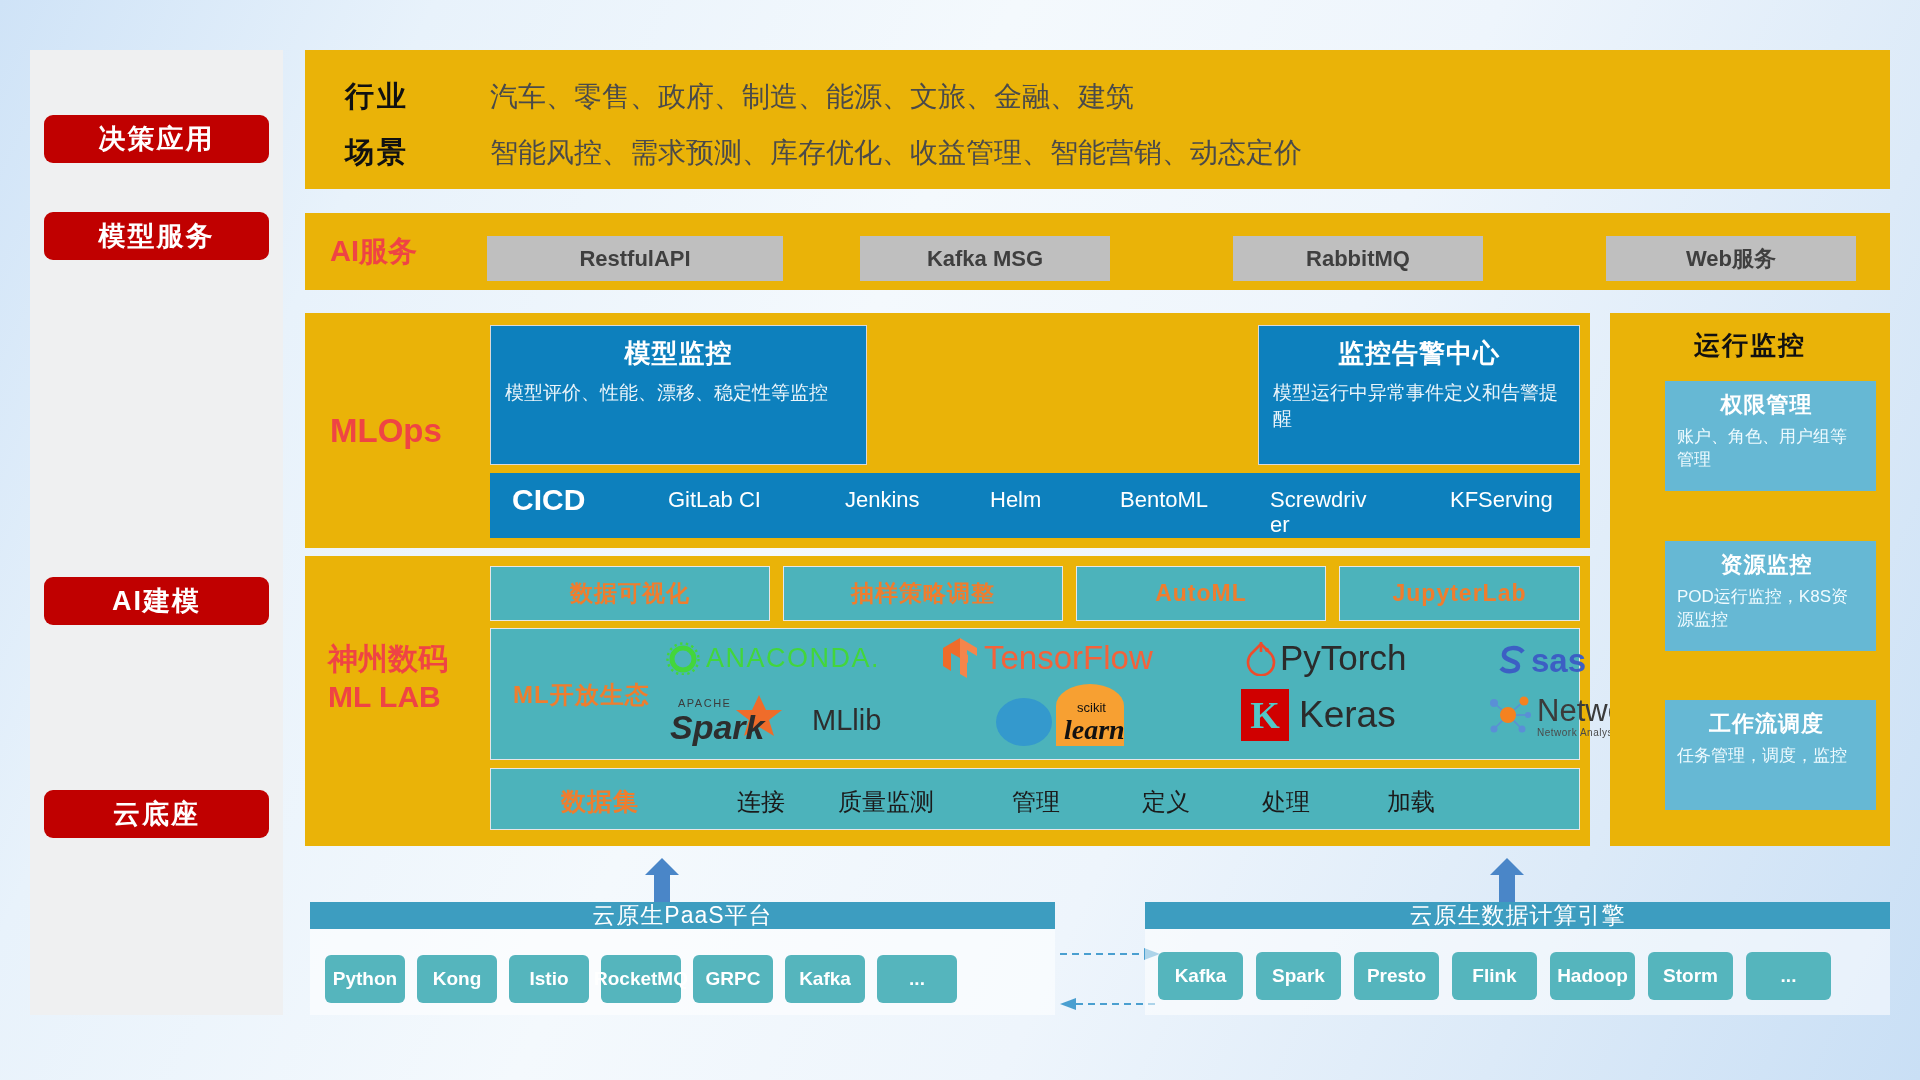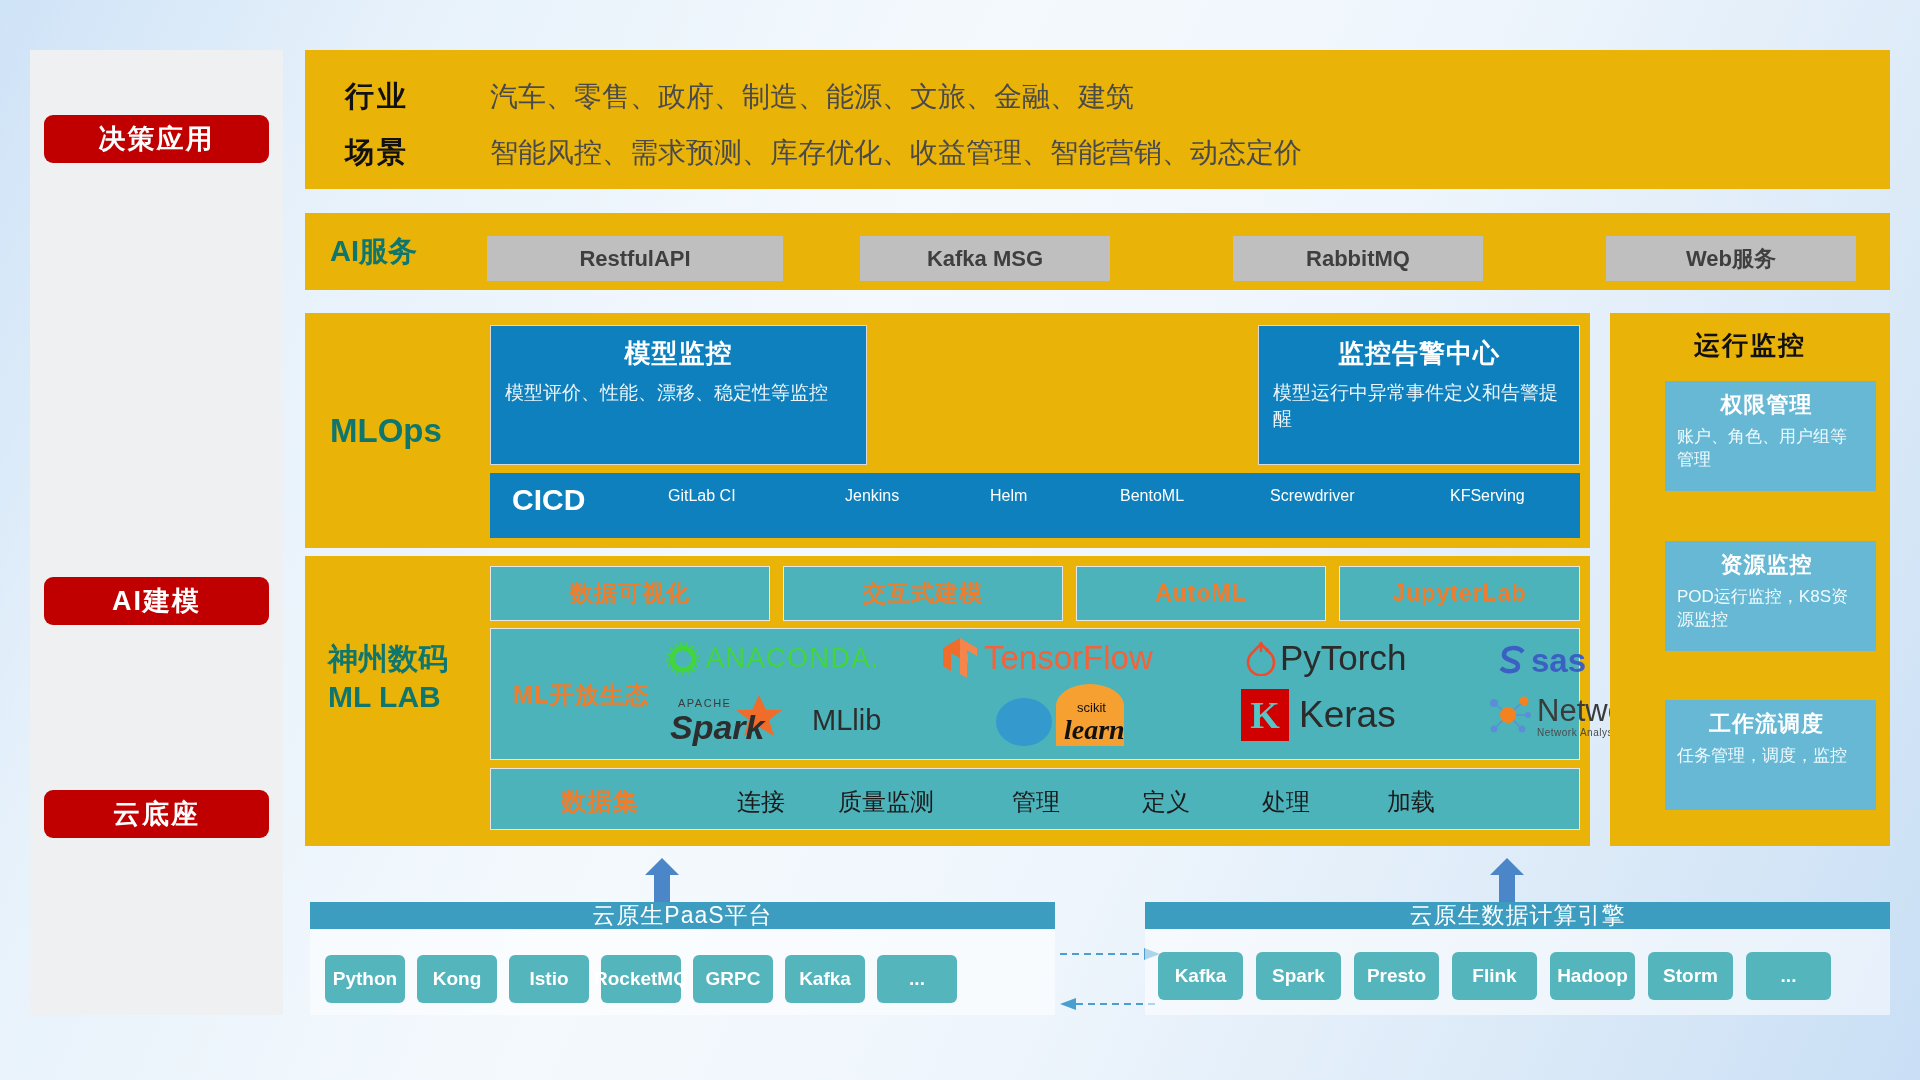--- a/index.html
+++ b/index.html
@@ -136,6 +136,9 @@
   <div class="rail">
     <div class="rail-chip" style="top:65px">
         <span>决策应用</span>
+      </div>
+    <div class="rail-chip" style="top:162px">
+        <span>模型服务</span>
       </div>
     <div class="rail-chip" style="top:527px">
         <span>AI建模</span>

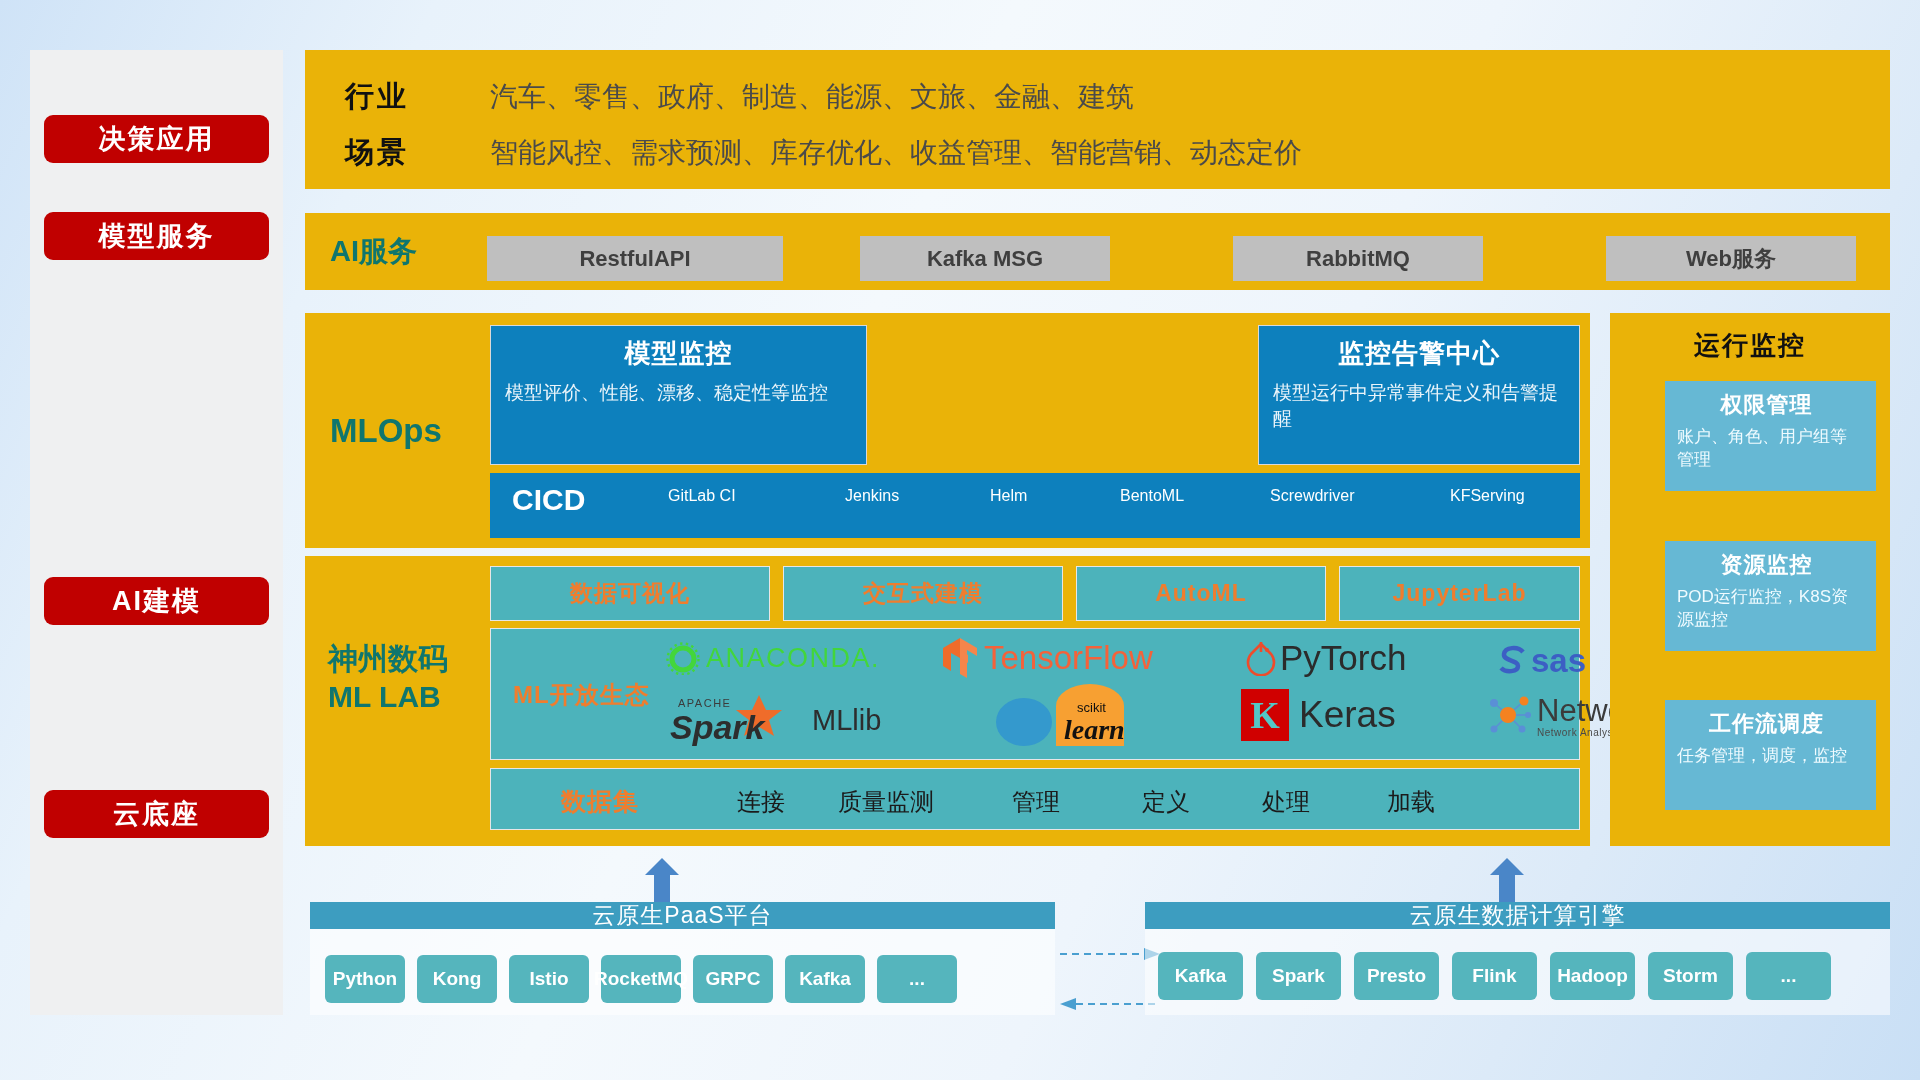--- a/index.html
+++ b/index.html
@@ -28,7 +28,7 @@
   .band{position:absolute;background:#eab308;}
 
   .row-label{
-    position:absolute;color:#0f766e;font-weight:bold;
+    position:absolute;color:#ef4444;font-weight:bold;
     display:flex;align-items:center;
   }
 

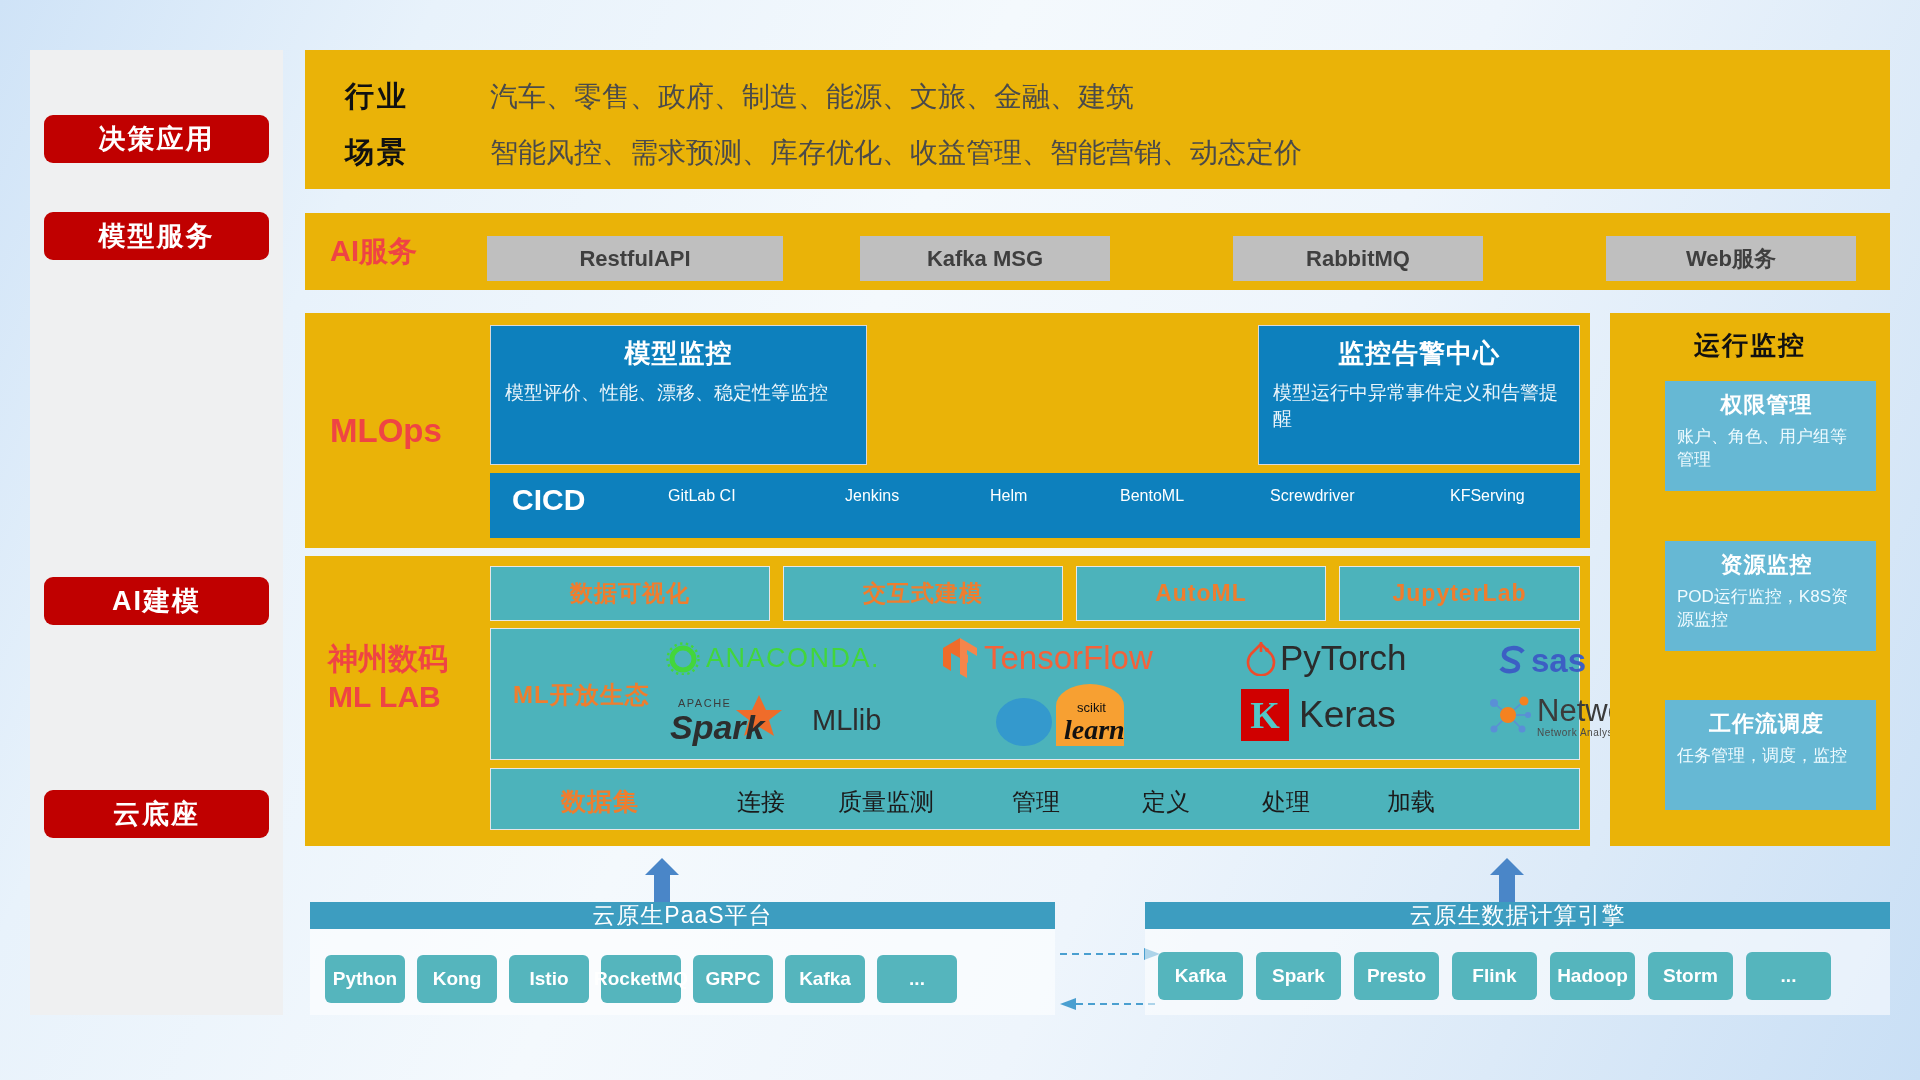--- a/index.html
+++ b/index.html
@@ -68,7 +68,7 @@
     position:absolute;left:22px;top:10px;color:#fff;font-weight:bold;font-size:30px;
   }
   .cicd-item{
-    position:absolute;top:14px;width:105px;color:#fff;font-size:16px;
+    position:absolute;top:14px;width:105px;color:#fff;font-size:22px;
     line-height:1.15;word-break:break-all;
   }
 

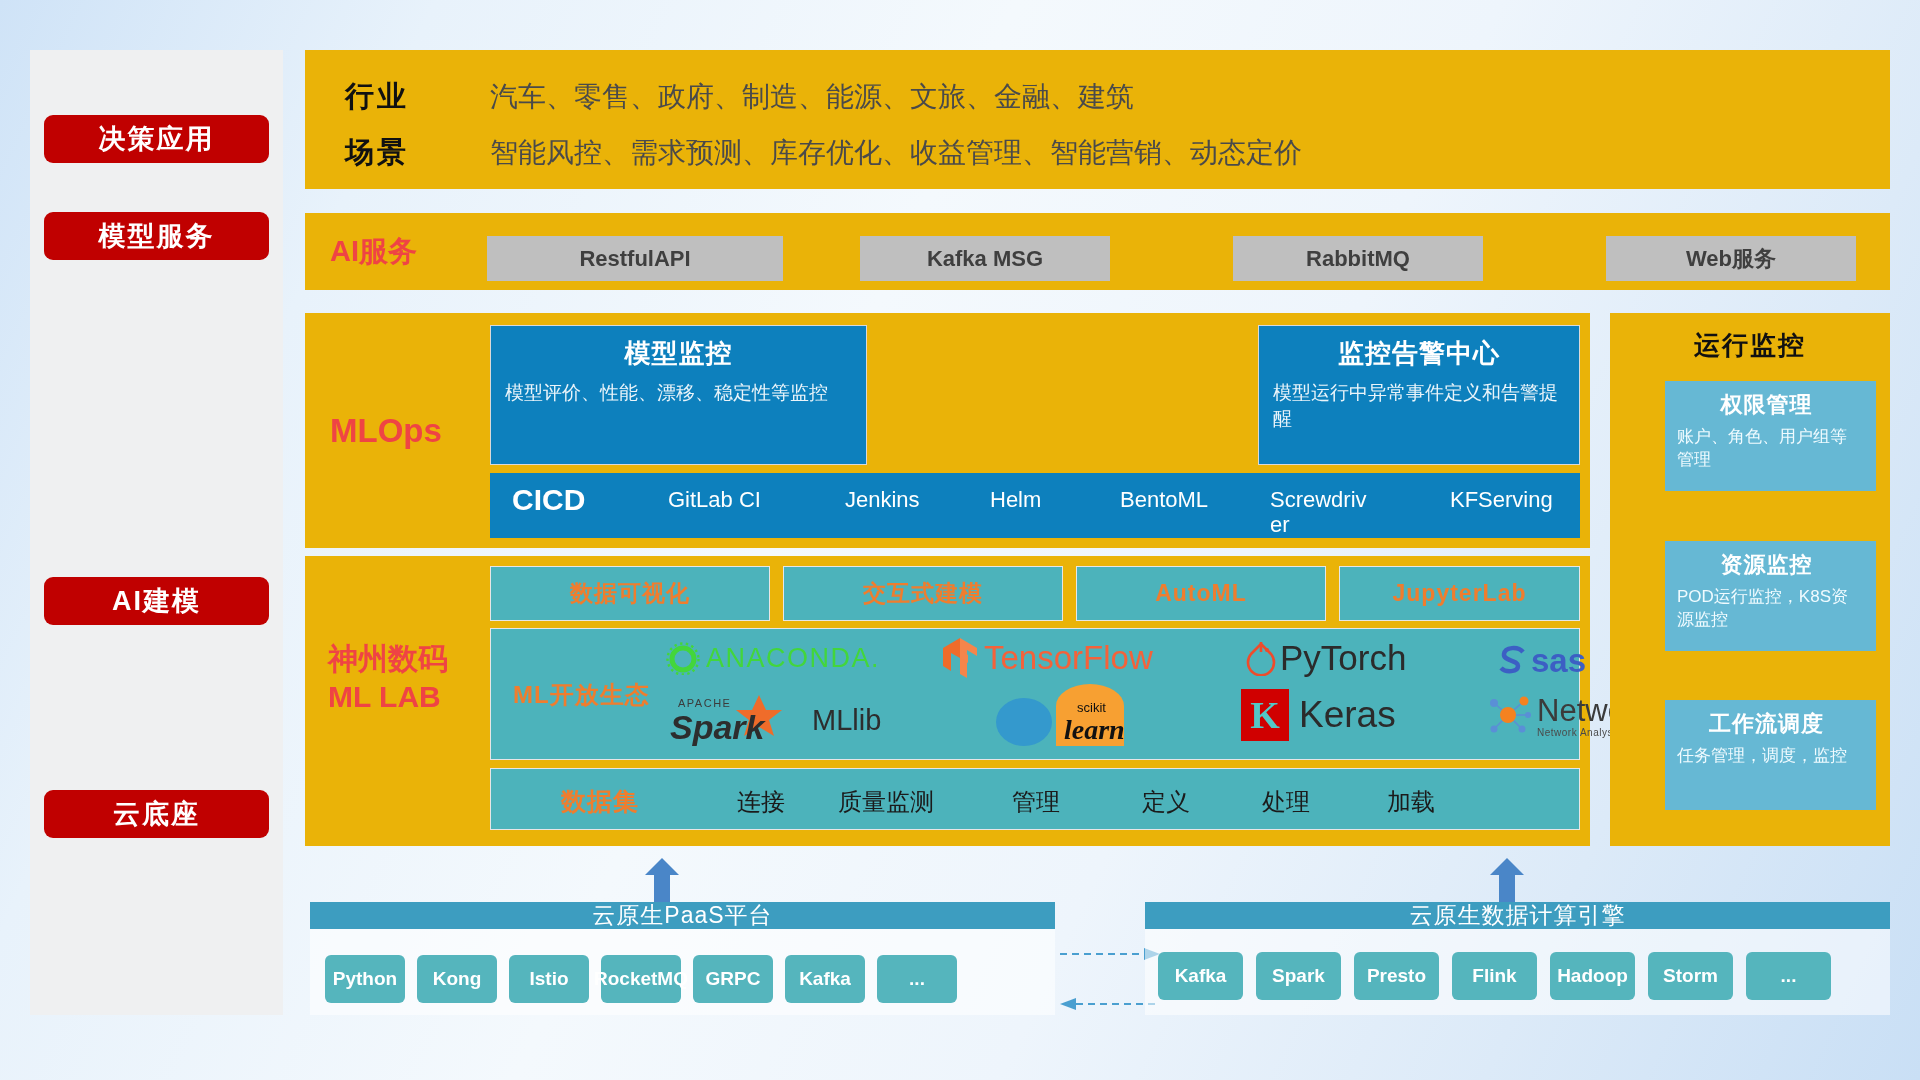--- a/index.html
+++ b/index.html
@@ -202,7 +202,7 @@
       <span>数据可视化</span>
     </div>
   <div class="lab-top" style="left:783px;width:280px">
-      <span>交互式建模</span>
+      <span>抽样策略调整</span>
     </div>
   <div class="lab-top" style="left:1076px;width:250px">
       <span>AutoML</span>

